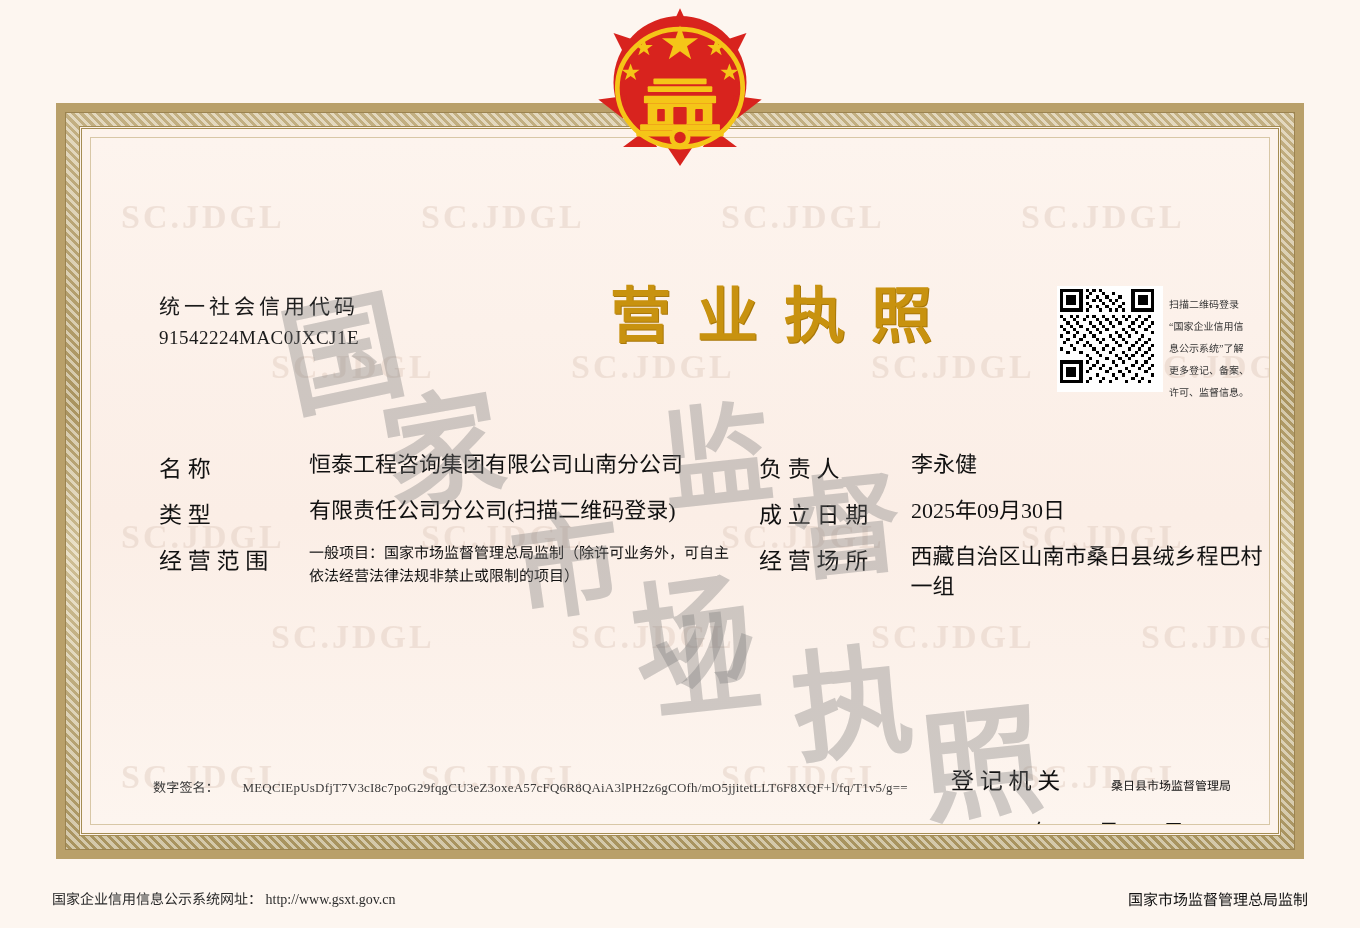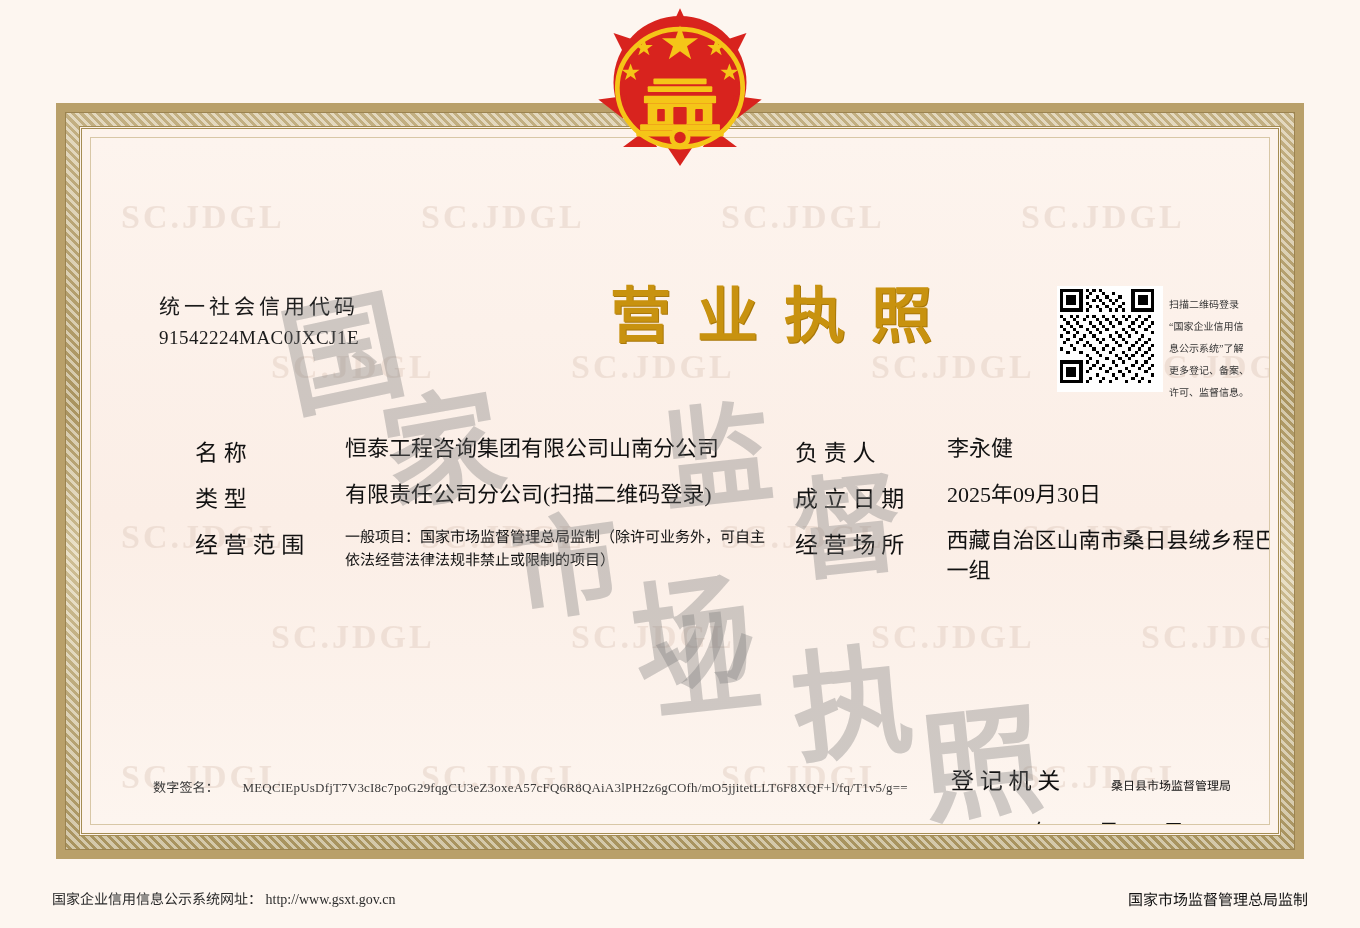--- a/index.html
+++ b/index.html
@@ -162,9 +162,8 @@
   .fields {
     position: absolute;
     left: 68px;
-    top: 296px;
+    top: 312px;
     width: 1120px;
-    margin-left: 36px;
   }
   .row {
     display: flex;

